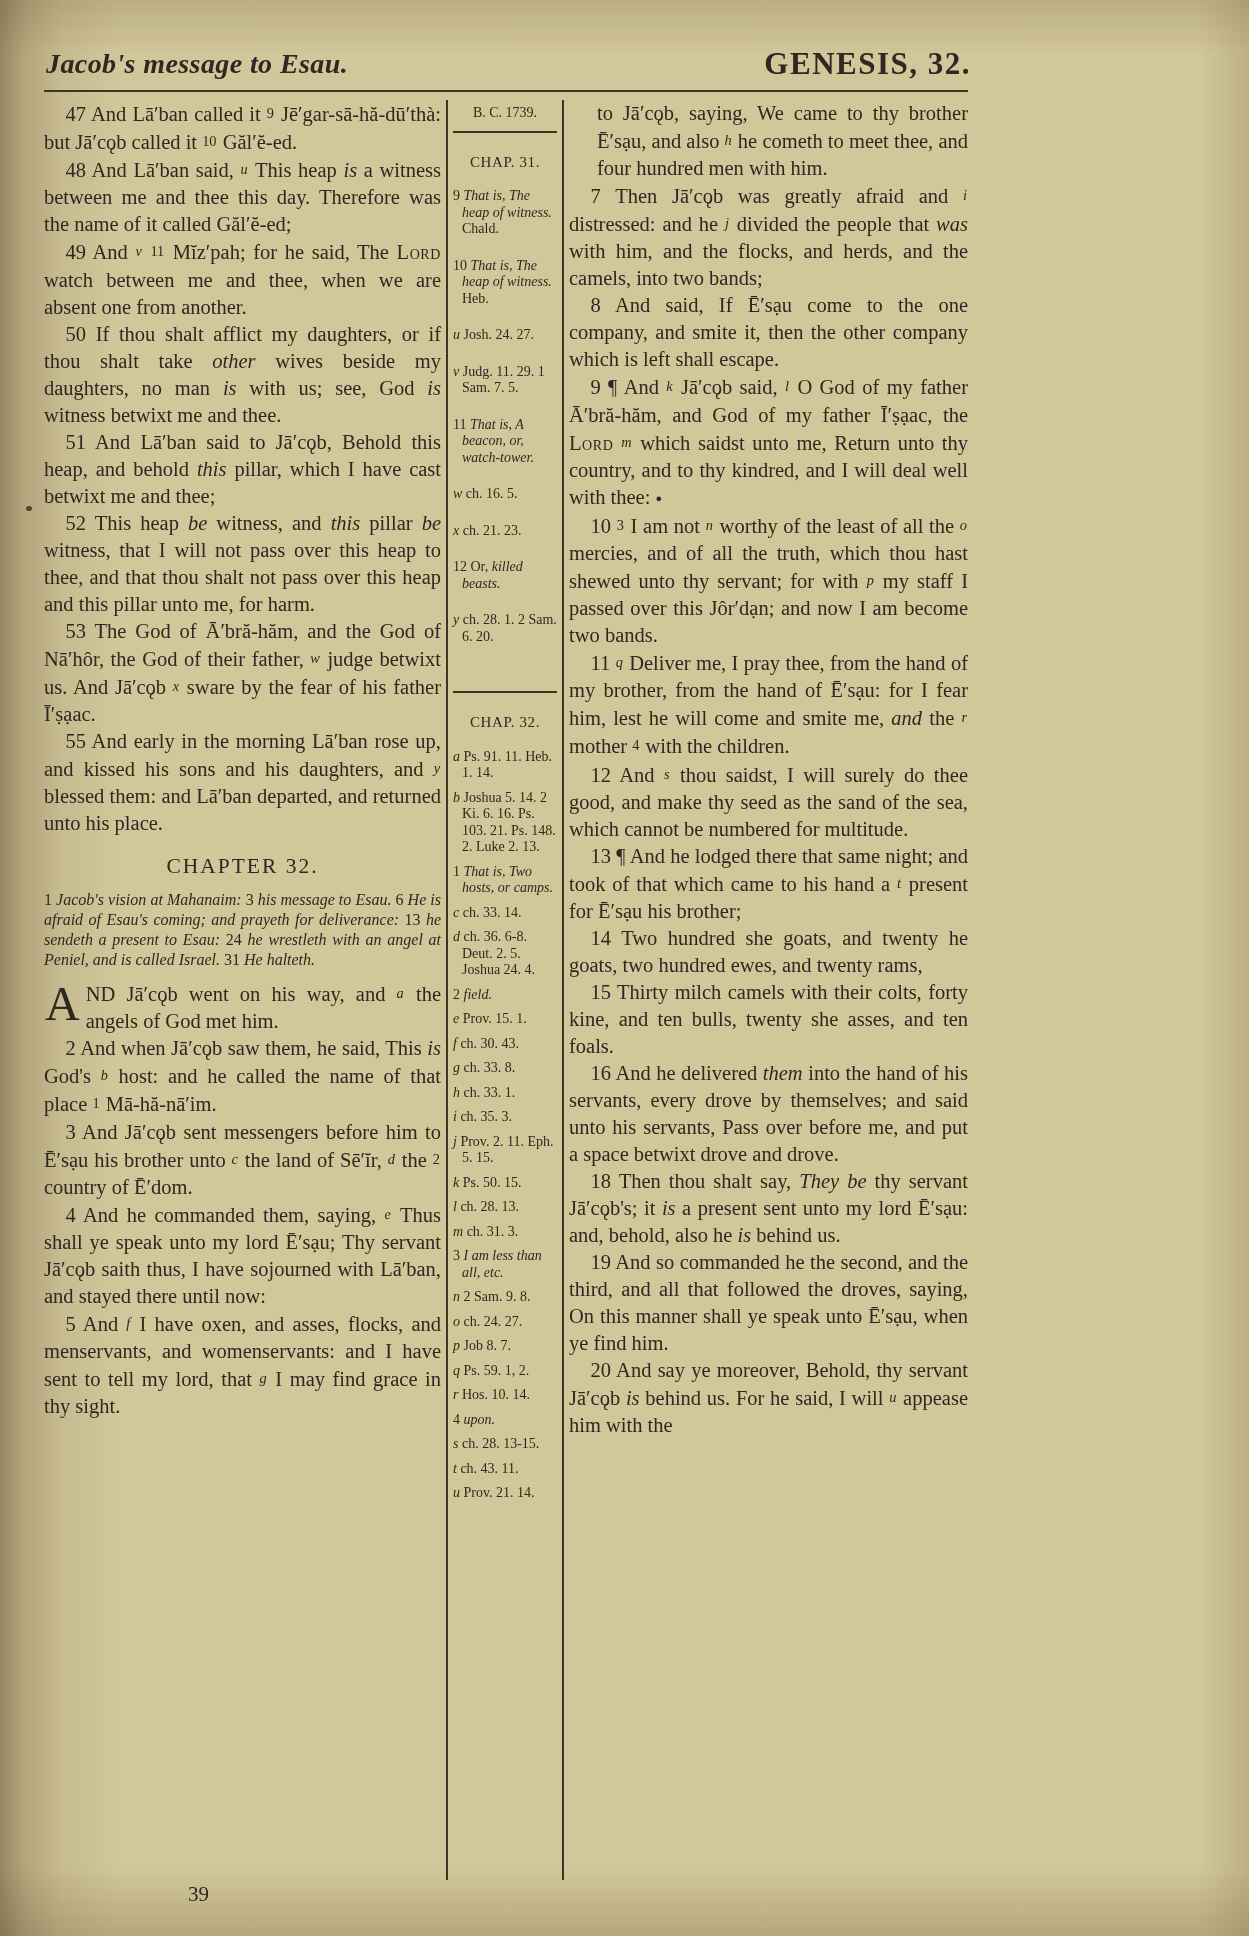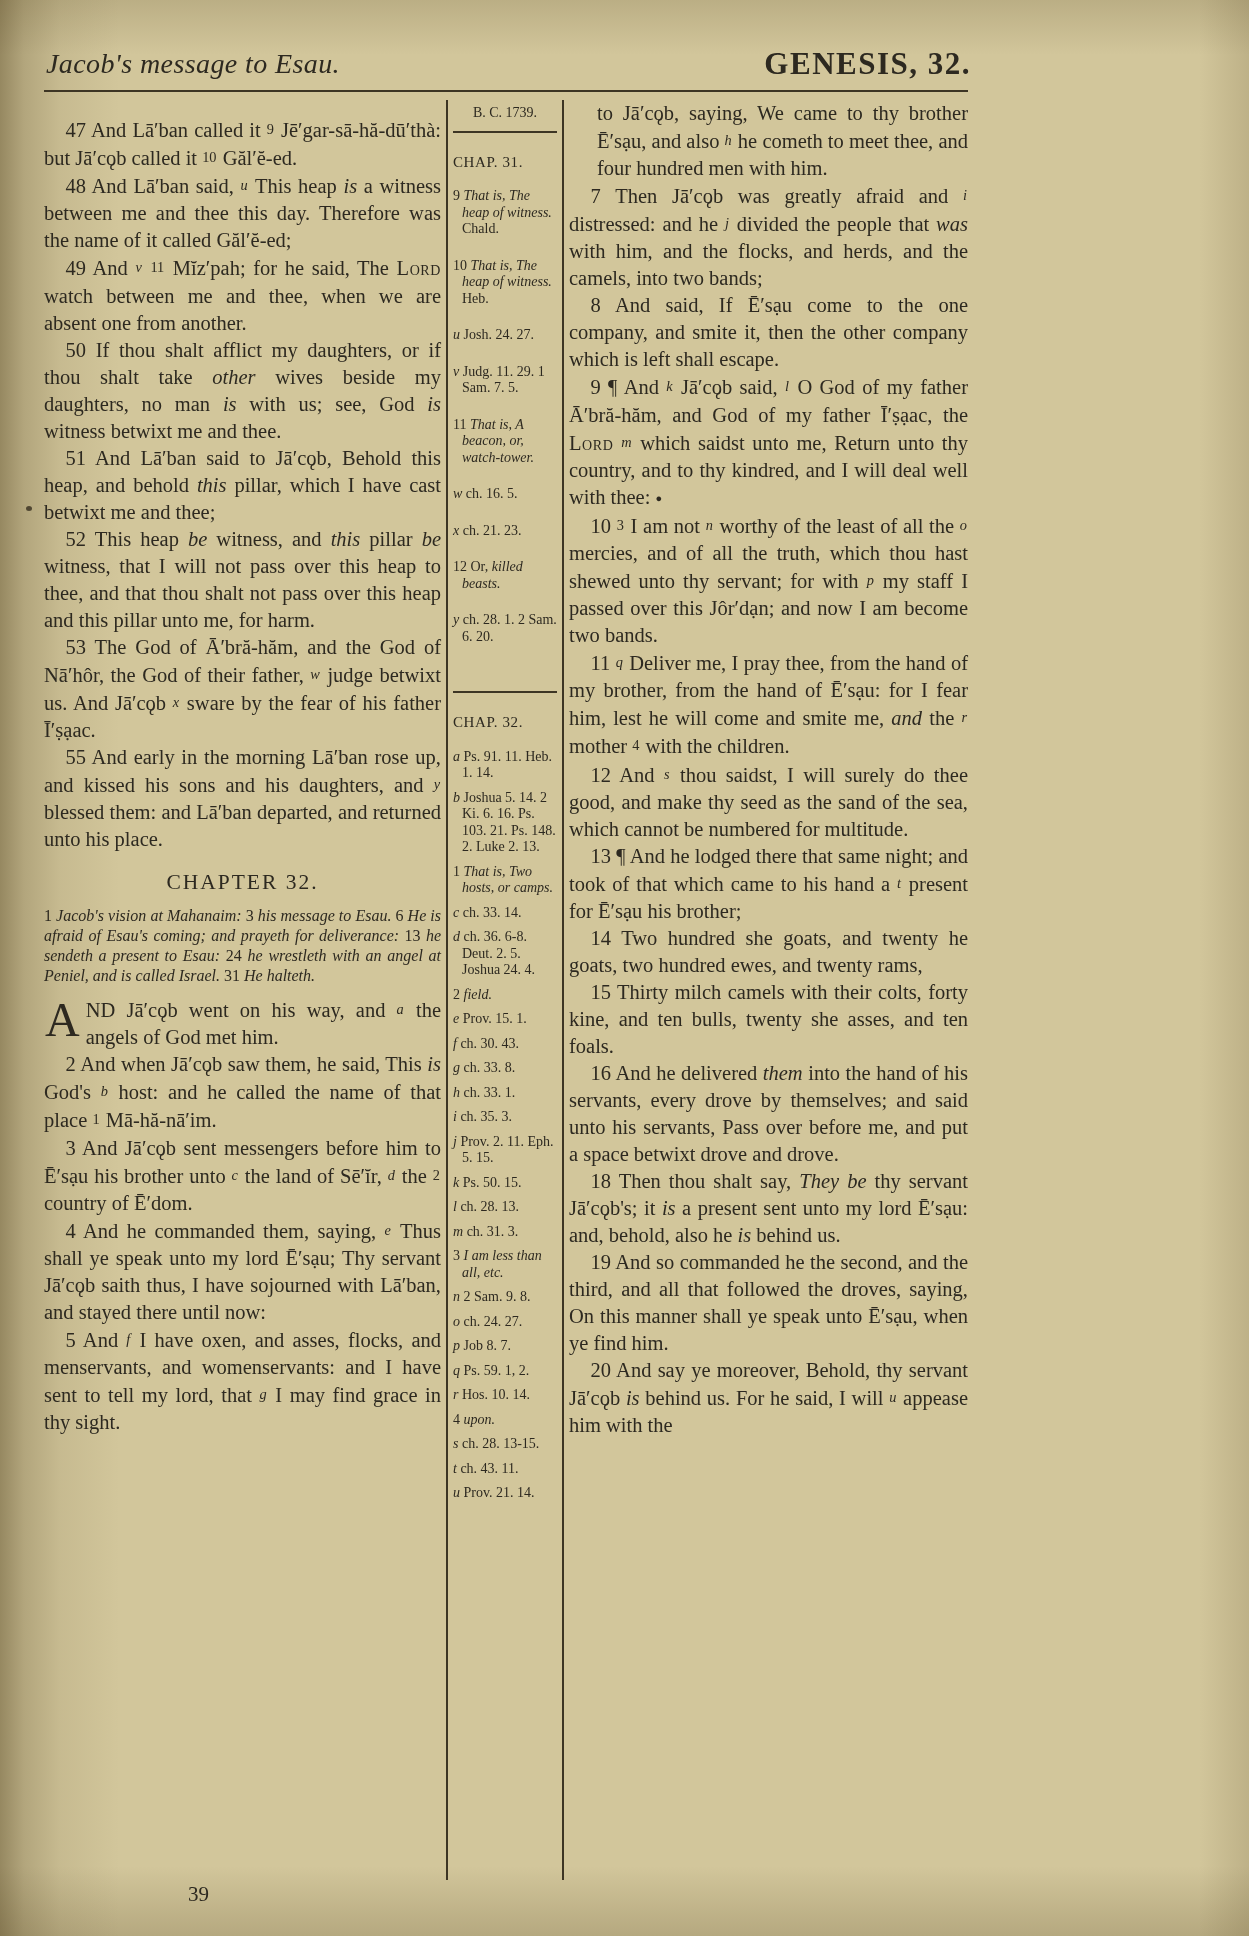--- a/index.html
+++ b/index.html
@@ -27,7 +27,7 @@
   }
   .running-title{
     position:absolute; top:48px; left:46px;
-    font-style:italic; font-weight:normal; font-size:28px; letter-spacing:.4px;
+    font-style:italic; font-weight:bold; font-size:28px; letter-spacing:.4px;
   }
   .page-heading{
     position:absolute; top:46px; right:278px;

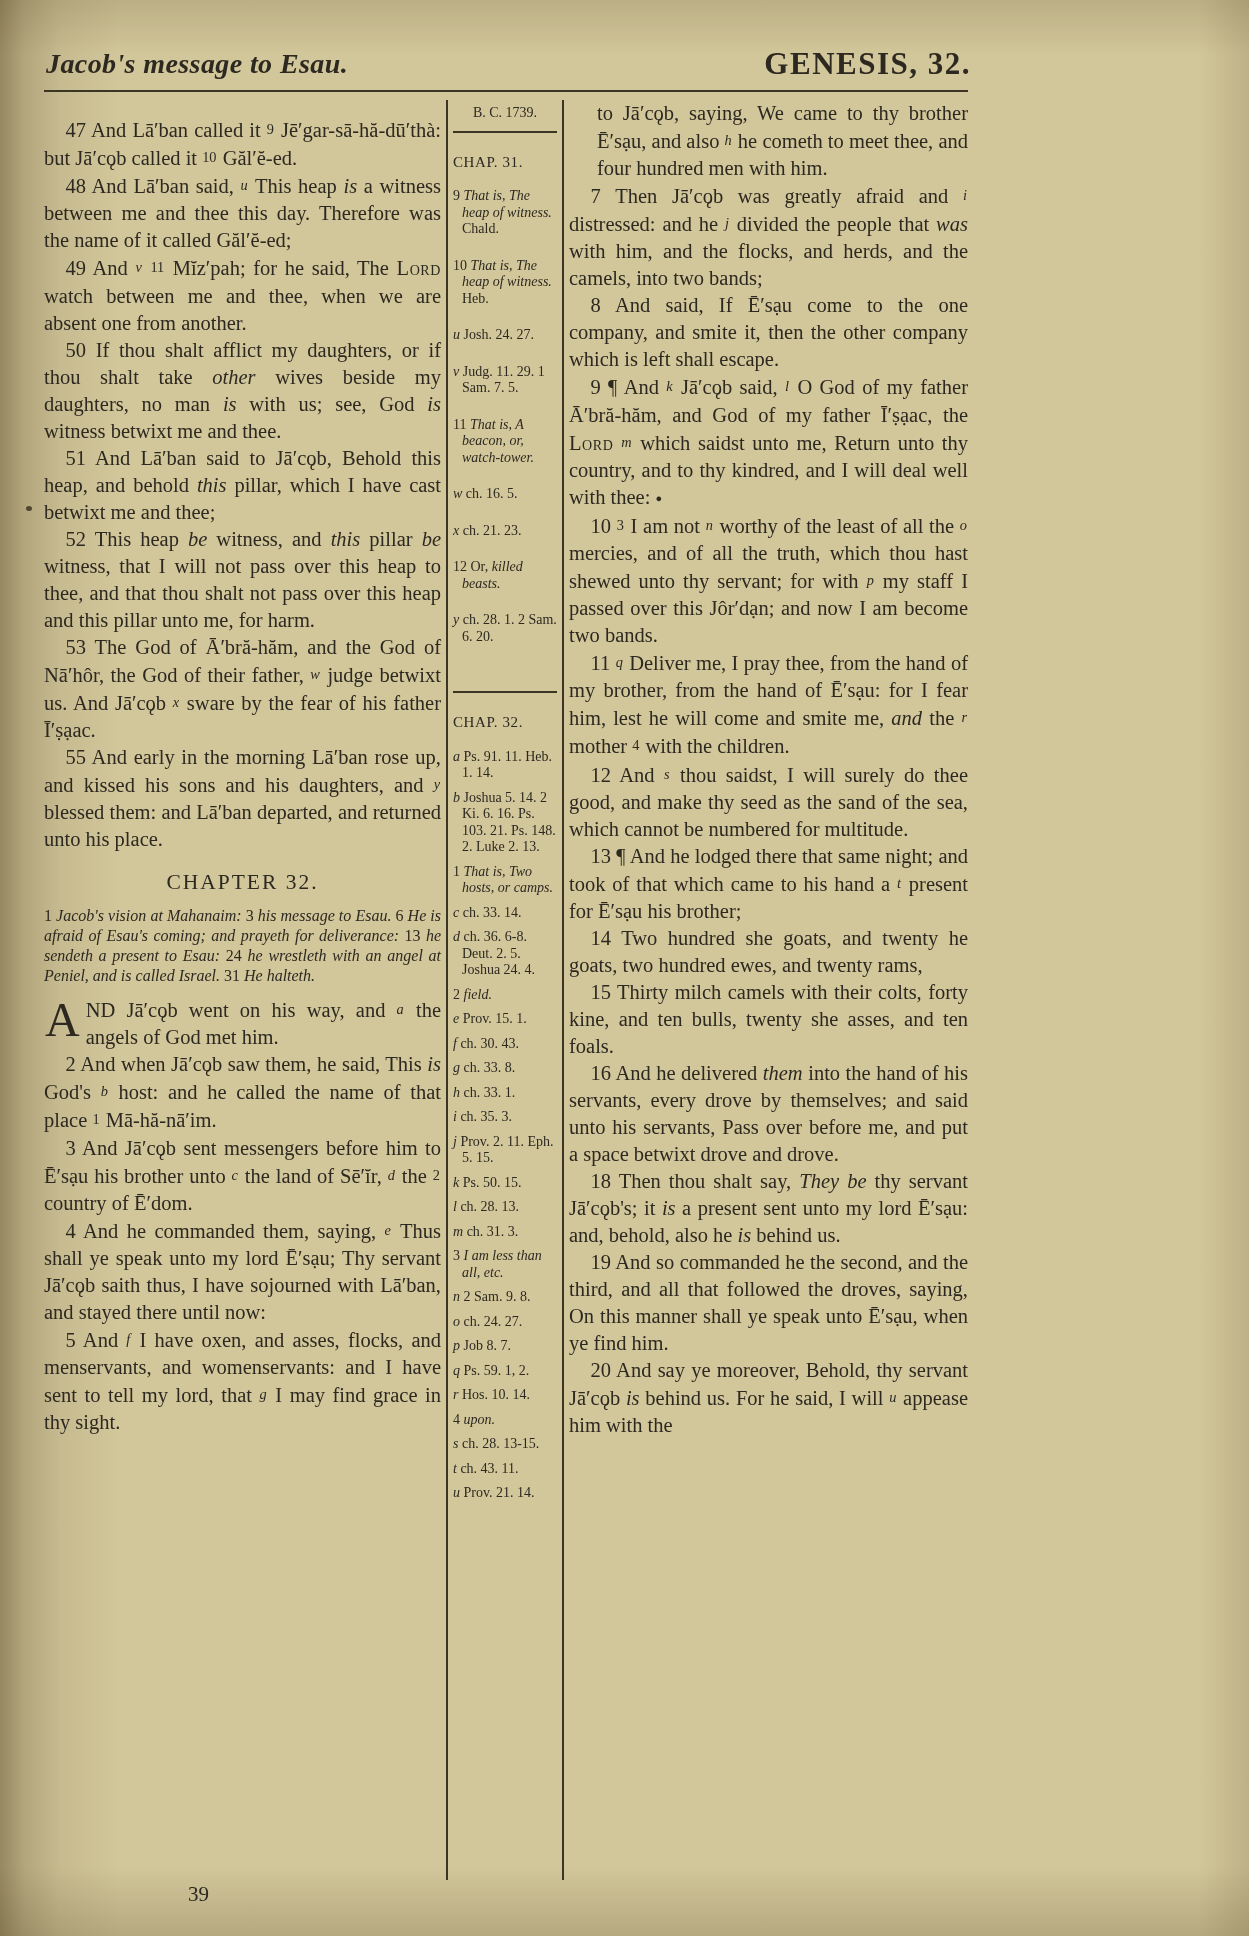--- a/index.html
+++ b/index.html
@@ -44,7 +44,7 @@
   .col-left,.col-right{
     font-size:20.5px; line-height:27px; text-align:justify;
   }
-  .col-left{ width:397px;margin-top:16px; }
+  .col-left{ width:397px; }
   .col-right{ width:399px; }
   .vrule{ width:2px; margin:0 5px; background:var(--rule); min-height:1780px; }
   .col-mid{ width:104px; font-size:14px; line-height:16.5px; }

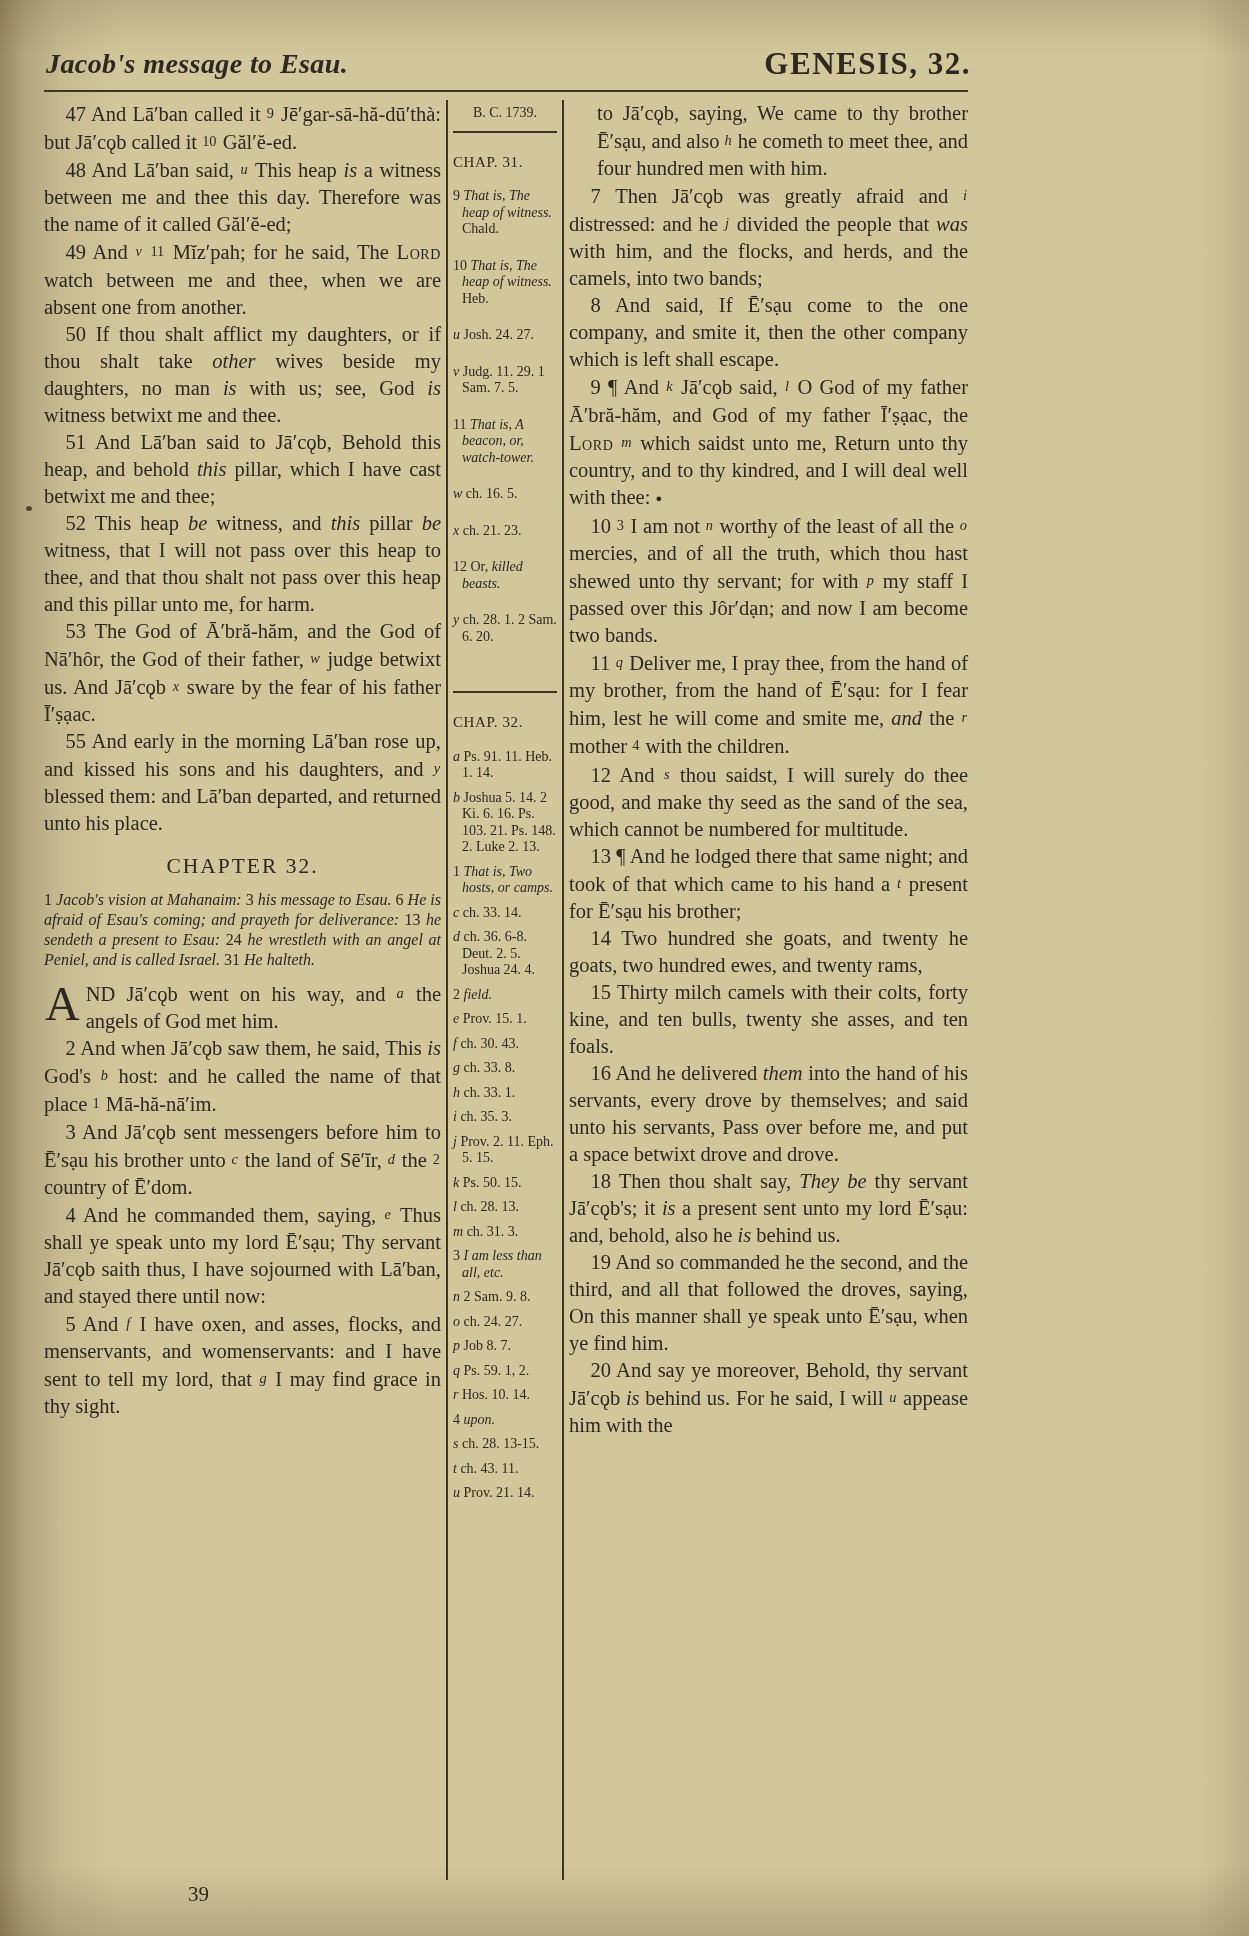--- a/index.html
+++ b/index.html
@@ -68,7 +68,7 @@
   .bc-date{ text-align:center; font-size:14px; padding:5px 0 9px; }
   .mid-rule{ height:2px; background:var(--rule); }
   .section-rule{ margin-top:46px; }
-  .chap-label{ text-align:left; font-size:15px; letter-spacing:.6px; margin:21px 0 18px; }
+  .chap-label{ text-align:center; font-size:15px; letter-spacing:.6px; margin:21px 0 18px; }
   .note{ margin:0 0 20px; padding-left:9px; text-indent:-9px; }
   .notes-32 .note{ margin-bottom:8px; }
   .page-number{ position:absolute; top:1882px; left:188px; font-size:21px; }

